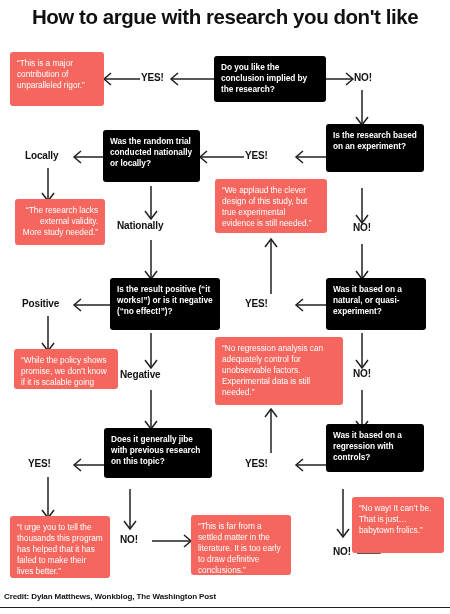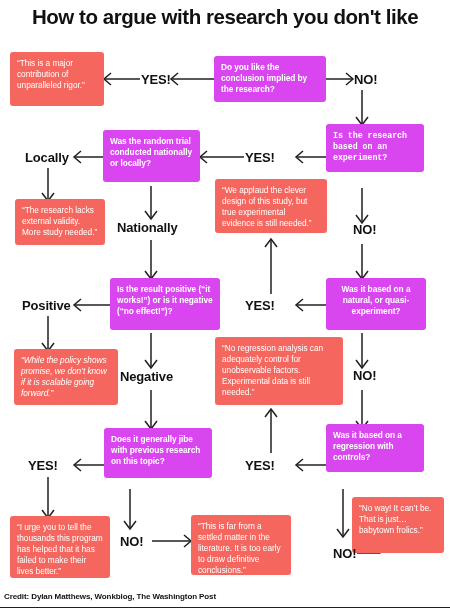--- a/index.html
+++ b/index.html
@@ -50,7 +50,7 @@
     letter-spacing: -0.05px;
   }
   .node.q {
-    background: #d946ef;
+    background: #000000;
   }
   .node.a {
     background: #f4665e;

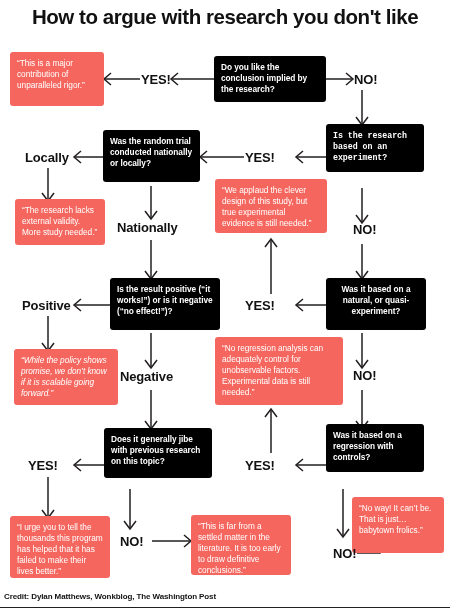--- a/index.html
+++ b/index.html
@@ -58,7 +58,7 @@
   }
   .label {
     position: absolute;
-    font-size: 13px;
+    font-size: 10px;
     font-weight: bold;
     color: #111111;
     letter-spacing: -0.15px;

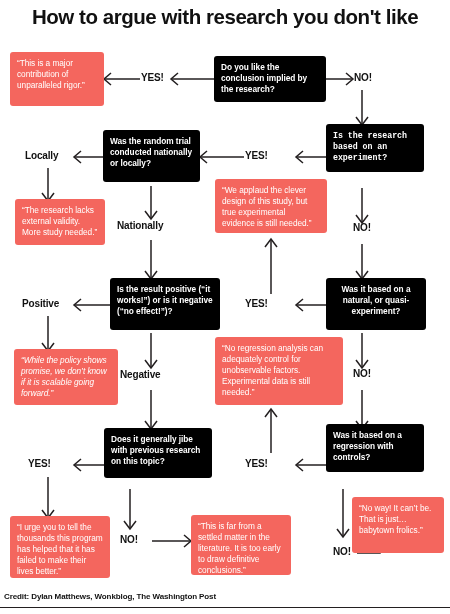--- a/index.html
+++ b/index.html
@@ -196,7 +196,7 @@
 
   <div class="node a" style="left:10px; top:52px; width:94px; height:54px;">“This is a major contribution of unparalleled rigor.”</div>
 
-  <div class="node q" style="left:326px; top:124px; width:98px; height:48px;font-family:Liberation Mono, monospace;">Is the research based on an experiment?</div>
+  <div class="node q" style="left:326px; top:124px; width:98px; height:48px;">Is the research based on an experiment?</div>
 
   <div class="node q" style="left:103px; top:130px; width:97px; height:52px;">Was the random trial conducted nationally or locally?</div>
 

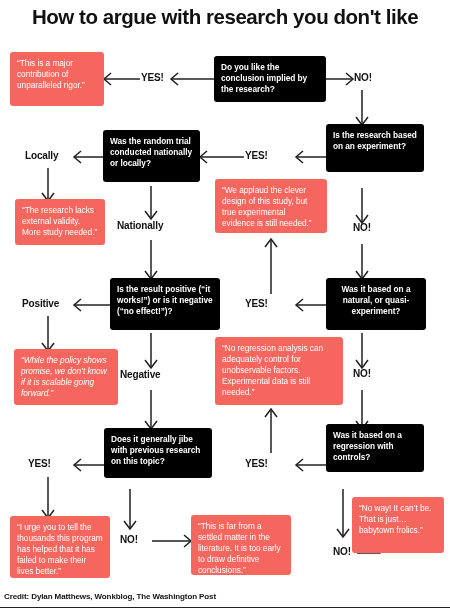--- a/index.html
+++ b/index.html
@@ -200,7 +200,7 @@
 
   <div class="node q" style="left:103px; top:130px; width:97px; height:52px;">Was the random trial conducted nationally or locally?</div>
 
-  <div class="node a" style="left:15px; top:199px; width:90px; height:46px;">“The research lacks external validity. More study needed.”</div>
+  <div class="node a" style="left:15px; top:199px; width:90px; height:46px;text-align:right;">“The research lacks external validity. More study needed.”</div>
 
   <div class="node a" style="left:215px; top:179px; width:112px; height:54px;">“We applaud the clever design of this study, but true experimental evidence is still needed.”</div>
 

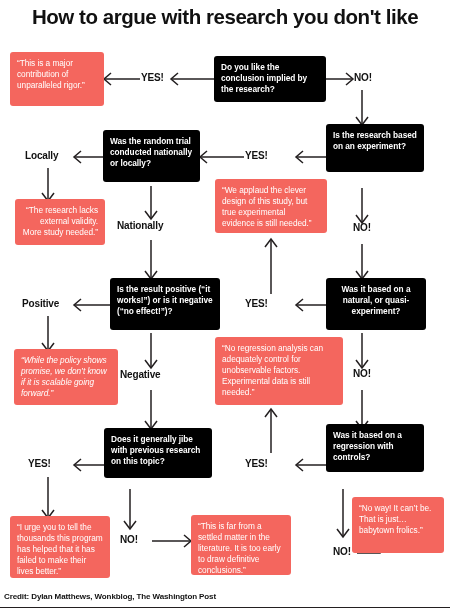--- a/index.html
+++ b/index.html
@@ -206,7 +206,7 @@
 
   <div class="node q" style="left:110px; top:278px; width:110px; height:52px;">Is the result positive (“it works!”) or is it negative (“no effect!”)?</div>
 
-  <div class="node q" style="left:326px; top:278px; width:100px; height:52px;text-align:center;">Was it based on a natural, or quasi-experiment?</div>
+  <div class="node q" style="left:326px; top:278px; width:100px; height:52px;">Was it based on a natural, or quasi-experiment?</div>
 
   <div class="node a" style="left:14px; top:349px; width:104px; height:56px;font-style:italic;">“While the policy shows promise, we don’t know if it is scalable going forward.”</div>
 

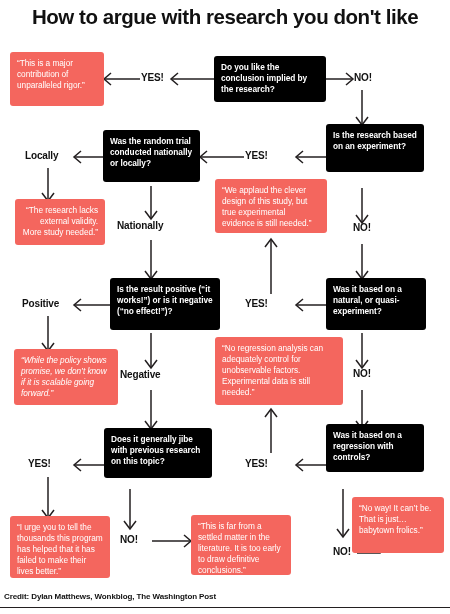--- a/index.html
+++ b/index.html
@@ -208,7 +208,7 @@
 
   <div class="node q" style="left:326px; top:278px; width:100px; height:52px;">Was it based on a natural, or quasi-experiment?</div>
 
-  <div class="node a" style="left:14px; top:349px; width:104px; height:56px;font-style:italic;">“While the policy shows promise, we don’t know if it is scalable going forward.”</div>
+  <div class="node a" style="left:14px; top:349px; width:104px; height:40px;">“While the policy shows promise, we don’t know if it is scalable going forward.”</div>
 
   <div class="node a" style="left:215px; top:337px; width:128px; height:68px;">“No regression analysis can adequately control for unobservable factors. Experimental data is still needed.”</div>
 

